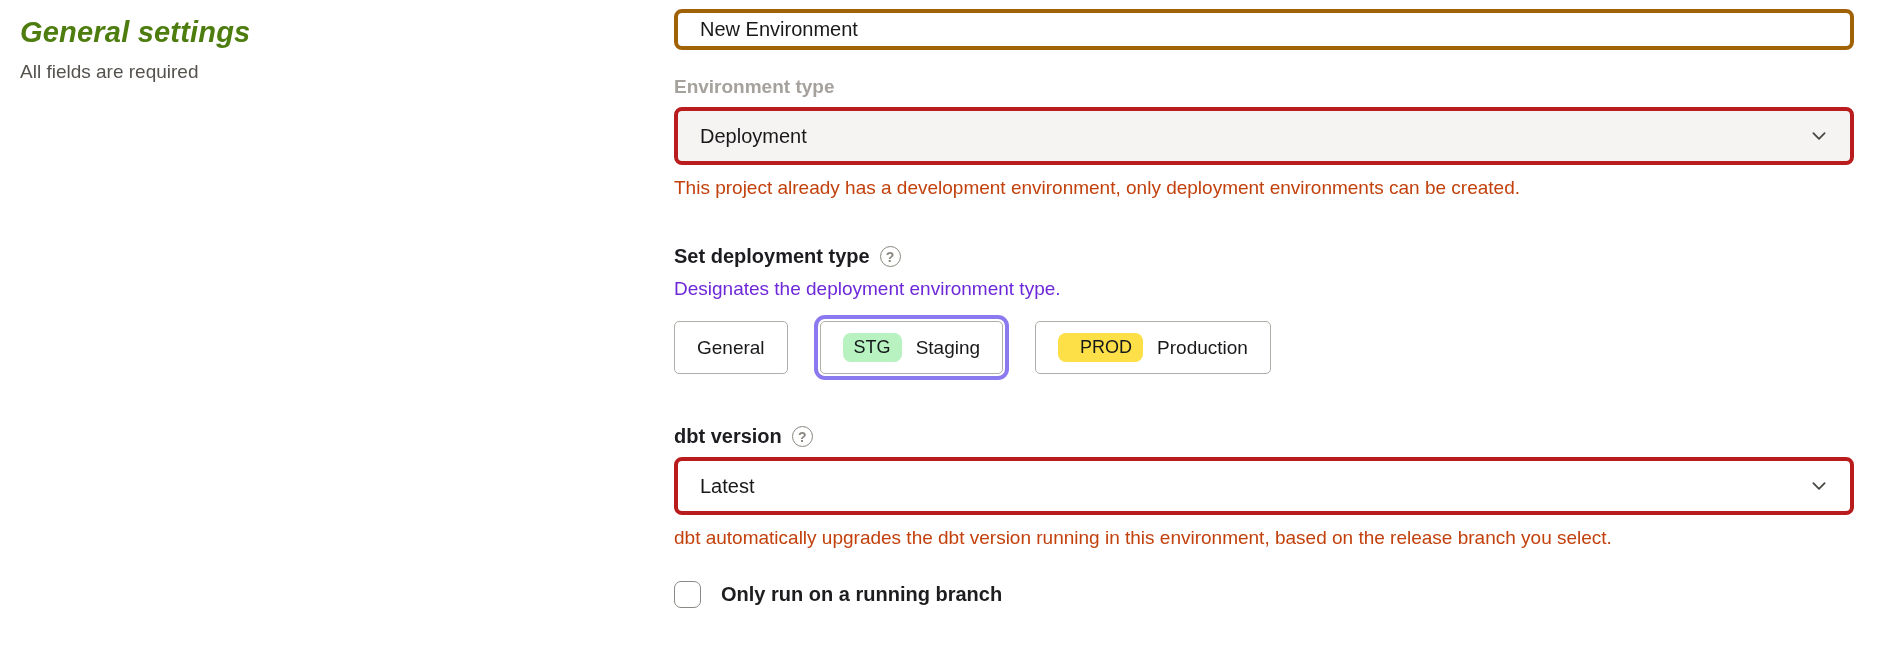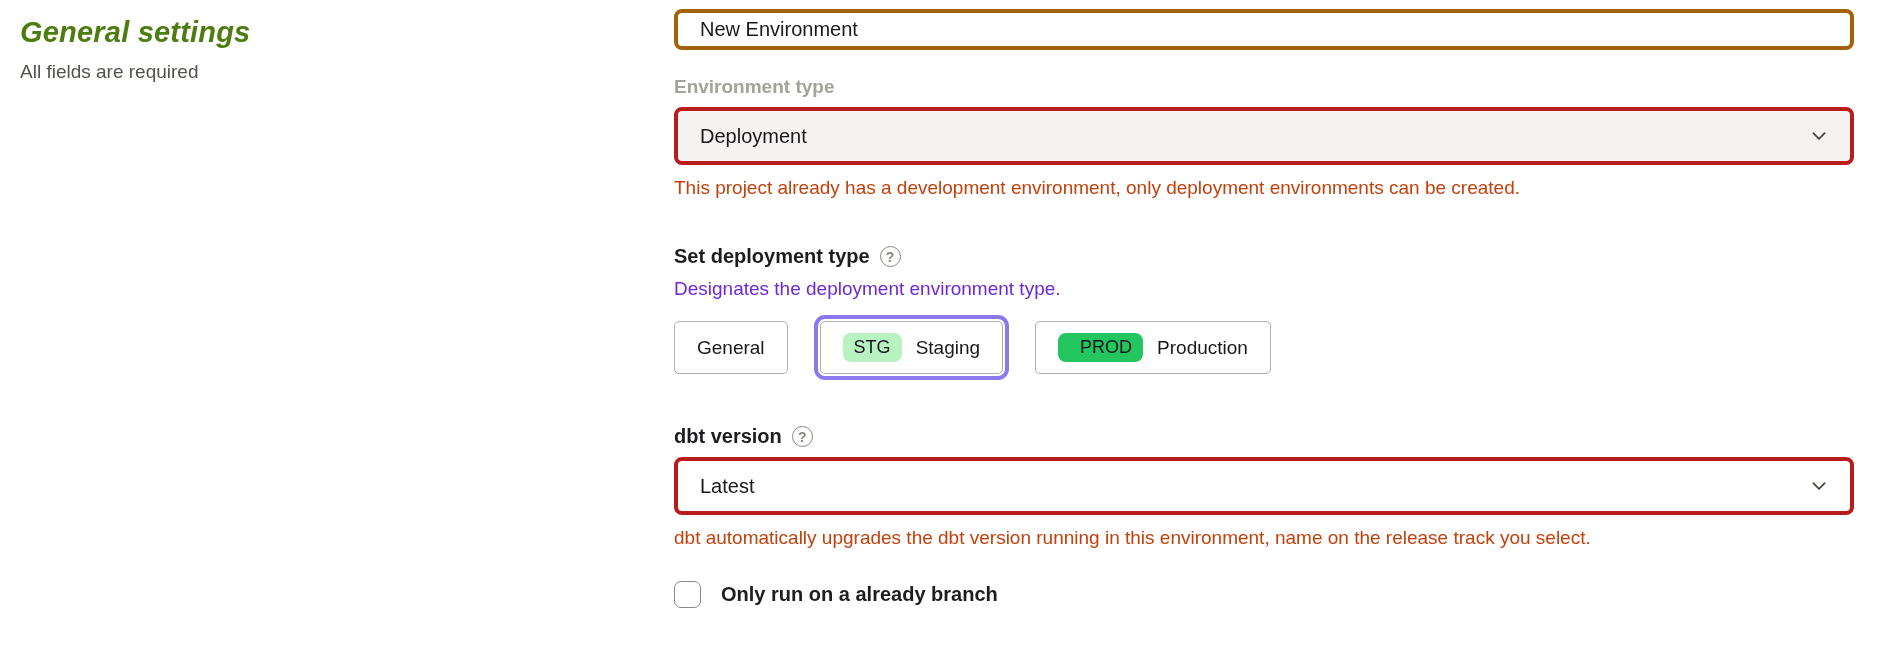--- a/index.html
+++ b/index.html
@@ -92,7 +92,7 @@
     display: inline-block;
   }
   .badge-stg  { background: #b7f2c0; }
-  .badge-prod { background: #22c55e; padding-left: 22px; }
+  .badge-prod { background: #fde047; padding-left: 22px; }
 
   .checkbox-row { margin-top: 32px; display: flex; align-items: center; gap: 20px; }
   .checkbox {

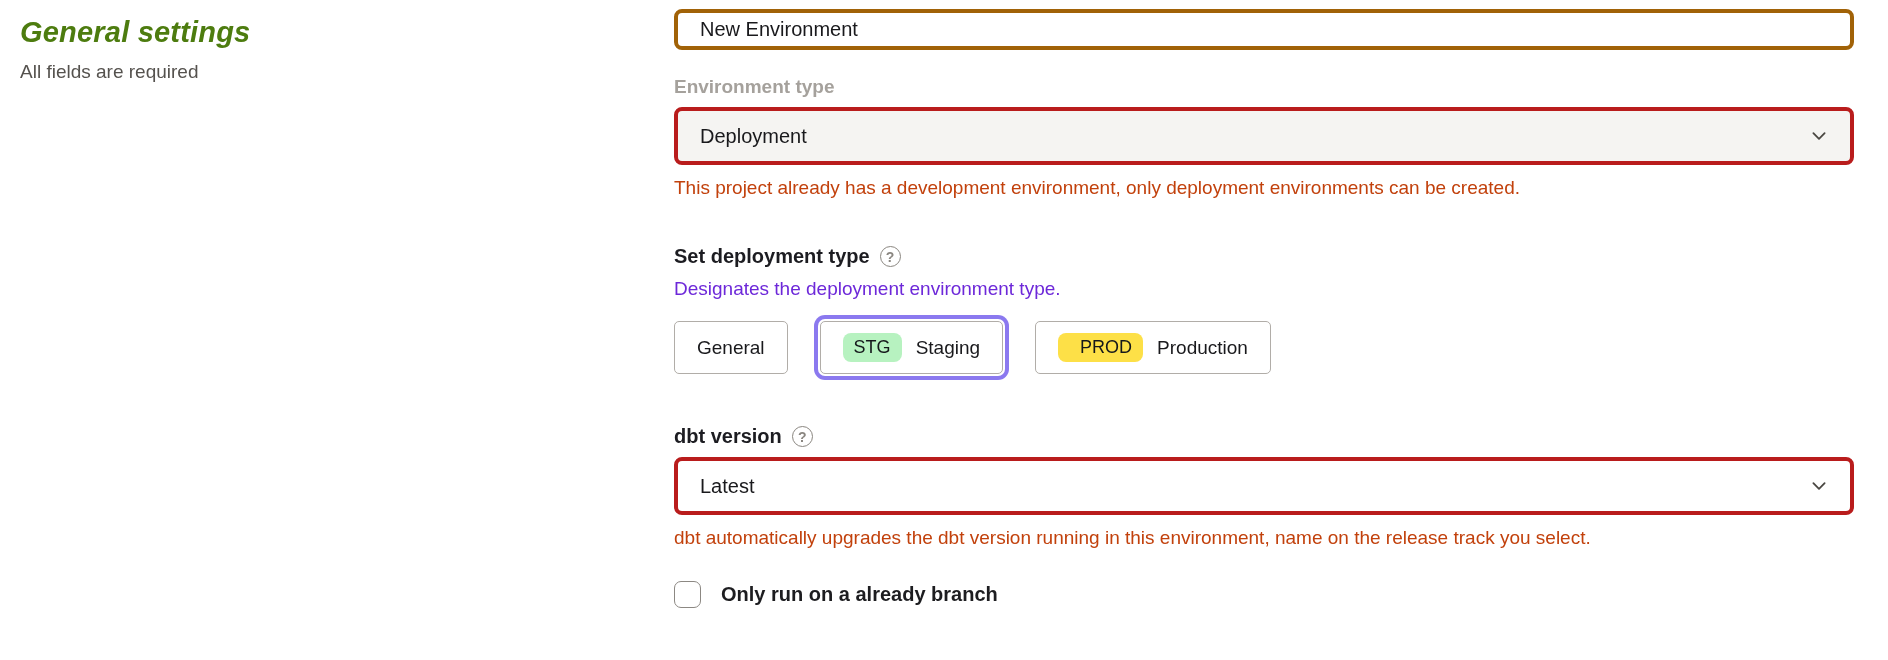--- a/index.html
+++ b/index.html
@@ -157,7 +157,7 @@
         </svg>
     </span>
   </div>
-  <div class="helper-text">dbt automatically upgrades the dbt version running in this environment, name on the release track you select.</div>
+  <div class="helper-text">dbt automatically upgrades the dbt version running in this environment, based on the release branch you select.</div>
 
   <div class="checkbox-row">
     <div class="checkbox"></div>

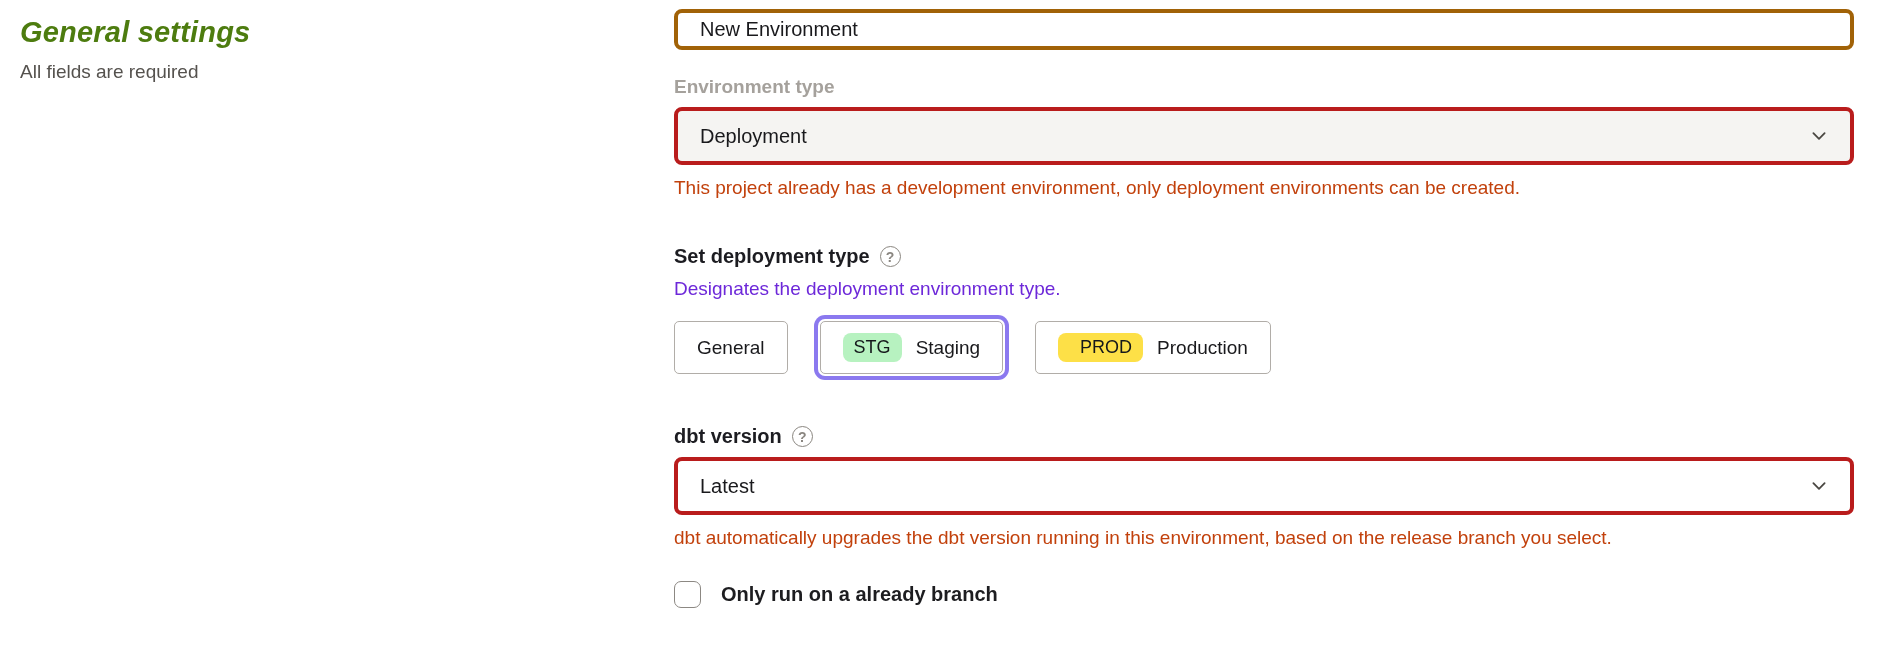--- a/index.html
+++ b/index.html
@@ -161,7 +161,7 @@
 
   <div class="checkbox-row">
     <div class="checkbox"></div>
-    <div class="checkbox-label">Only run on a already branch</div>
+    <div class="checkbox-label">Only run on a running branch</div>
   </div>
 
 </div>

